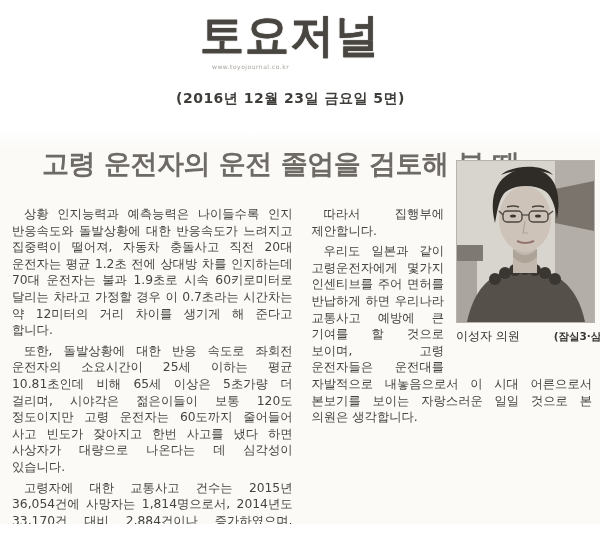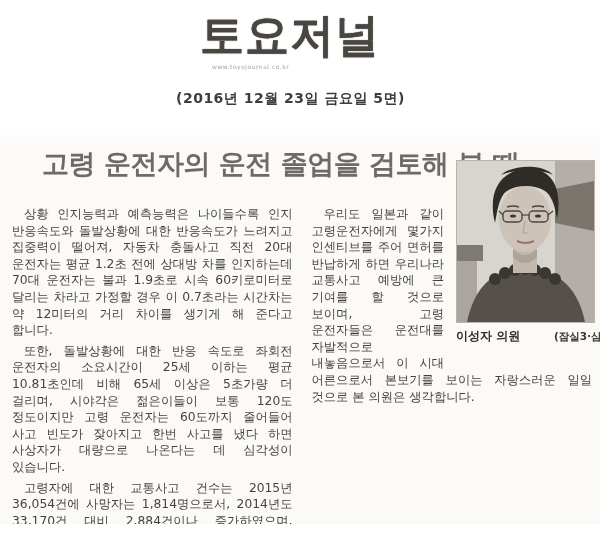--- a/index.html
+++ b/index.html
@@ -89,6 +89,7 @@
     </div>
     <div class="col">
       <div class="photo-spacer"></div>
+      <p>따라서 집행부에 제안합니다.</p>
       <p>우리도 일본과 같이 고령운전자에게 몇가지 인센티브를 주어 면허를 반납하게 하면 우리나라 교통사고 예방에 큰 기여를 할 것으로 보이며, 고령 운전자들은 운전대를 자발적으로 내놓음으로서 이 시대 어른으로서 본보기를 보이는 자랑스러운 일일 것으로 본 의원은 생각합니다.</p>
     </div>
   </div>

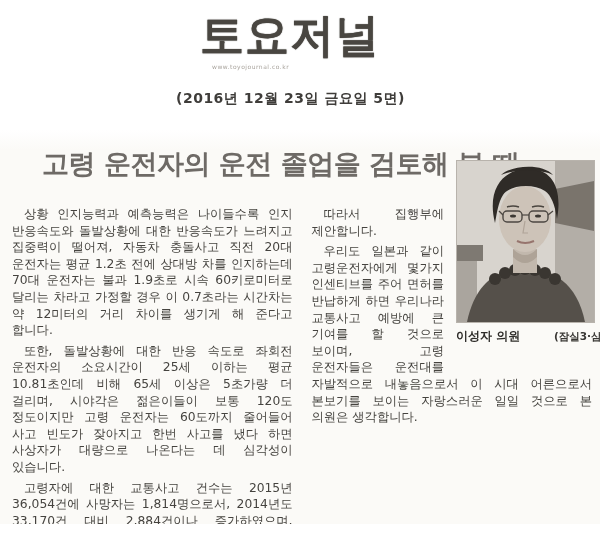--- a/index.html
+++ b/index.html
@@ -65,7 +65,7 @@
     font-size:12px;color:#2e2c29;
     white-space:nowrap;
   }
-  .cap-name{font-weight:700;}
+  .cap-name{font-weight:400;}
   .cap-district{font-size:10.5px;font-weight:700;color:#3a3835;margin-left:30px;}
 </style>
 </head>

